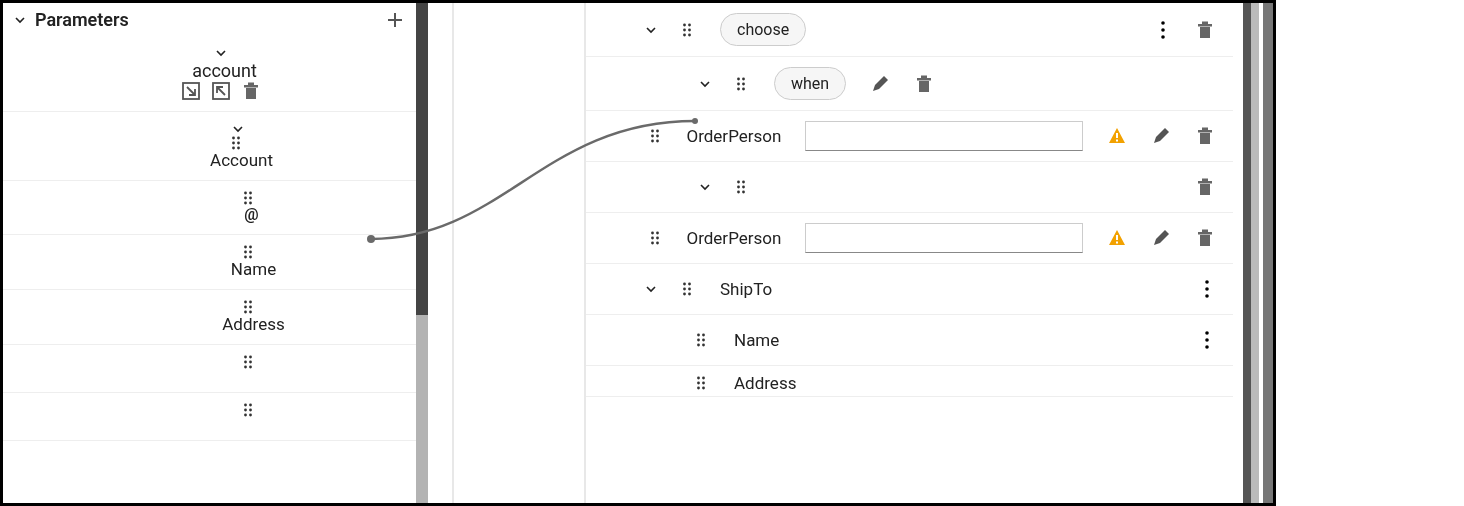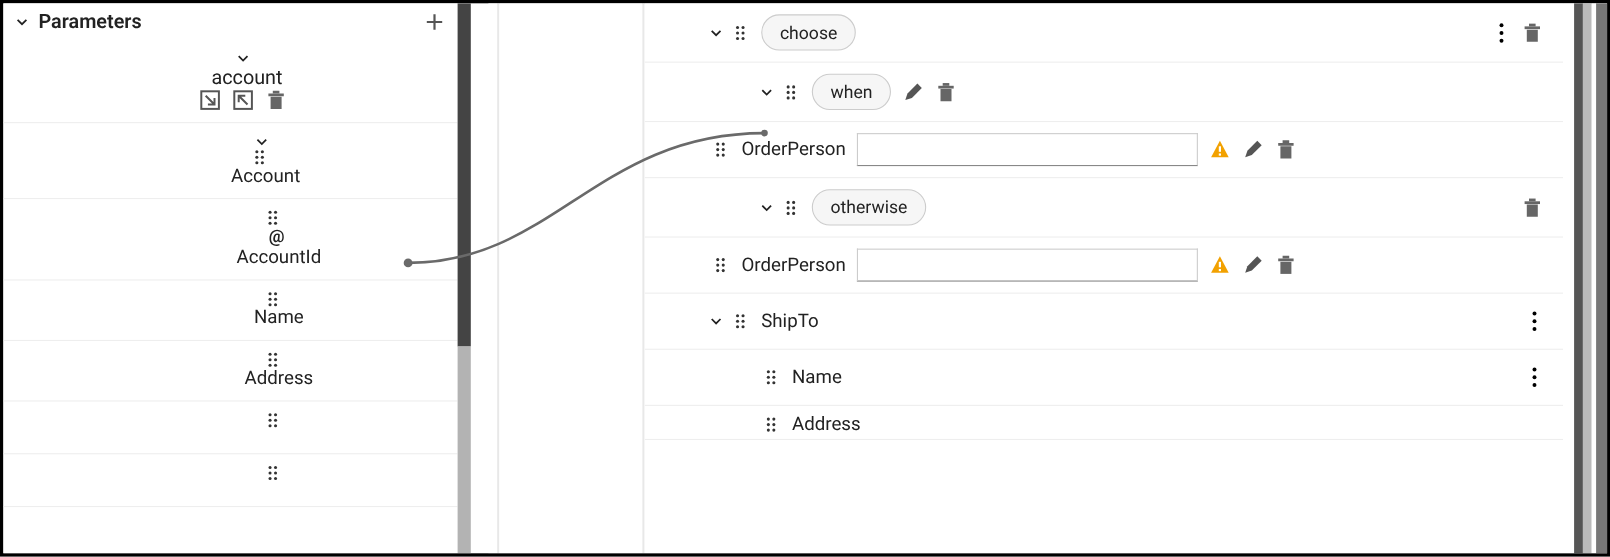--- a/index.html
+++ b/index.html
@@ -4,7 +4,7 @@
 <style>
 * { box-sizing: border-box; margin: 0; padding: 0; }
 body { font-family: -apple-system, BlinkMacSystemFont, "Segoe UI", Roboto, sans-serif; font-size: 15px; color: #222; background: #fff; }
-.app { position: relative; width: 1464px; height: 506px; border: 3px solid #000; display: flex; overflow: hidden; }
+.app { position: relative; width: 1276px; height: 506px; border: 3px solid #000; display: flex; overflow: hidden; }
 .panel-left { width: 413px; background: #fff; position: relative; display: flex; flex-direction: column; }
 .panel-left-inner { flex: 1; overflow-y: auto; }
 .panel-right { flex: 1; background: #fff; position: relative; overflow-y: auto; }

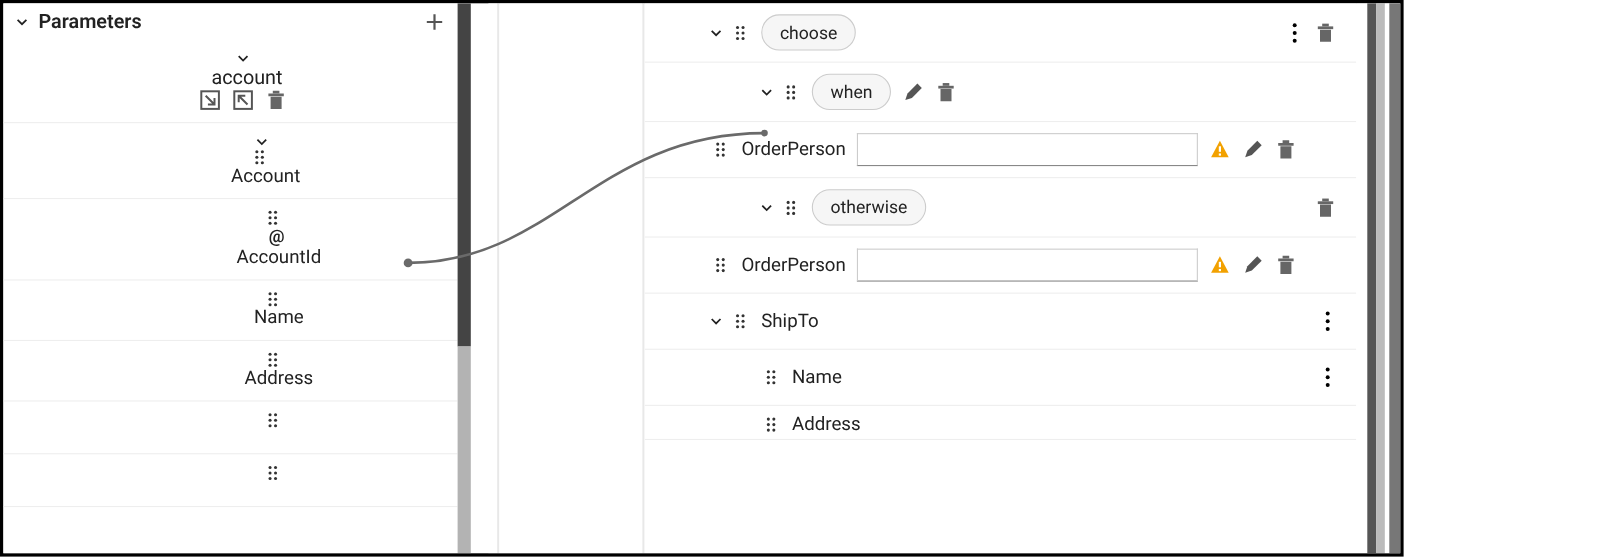--- a/index.html
+++ b/index.html
@@ -29,7 +29,7 @@
 
 
 .node { border-bottom: 1px solid #eee; }
-.node-row { display: flex; align-items: center; padding: 10px 18px; min-height: 50px; gap: 10px; }
+.node-row { display: flex; align-items: center; padding: 10px 18px; min-height: 50px; gap: 24px; }
 .node-row.d0 { padding-left: 58px; }
 .node-row.d1 { padding-left: 104px; }
 .node-row.d2 { padding-left: 64px; align-items: center; }

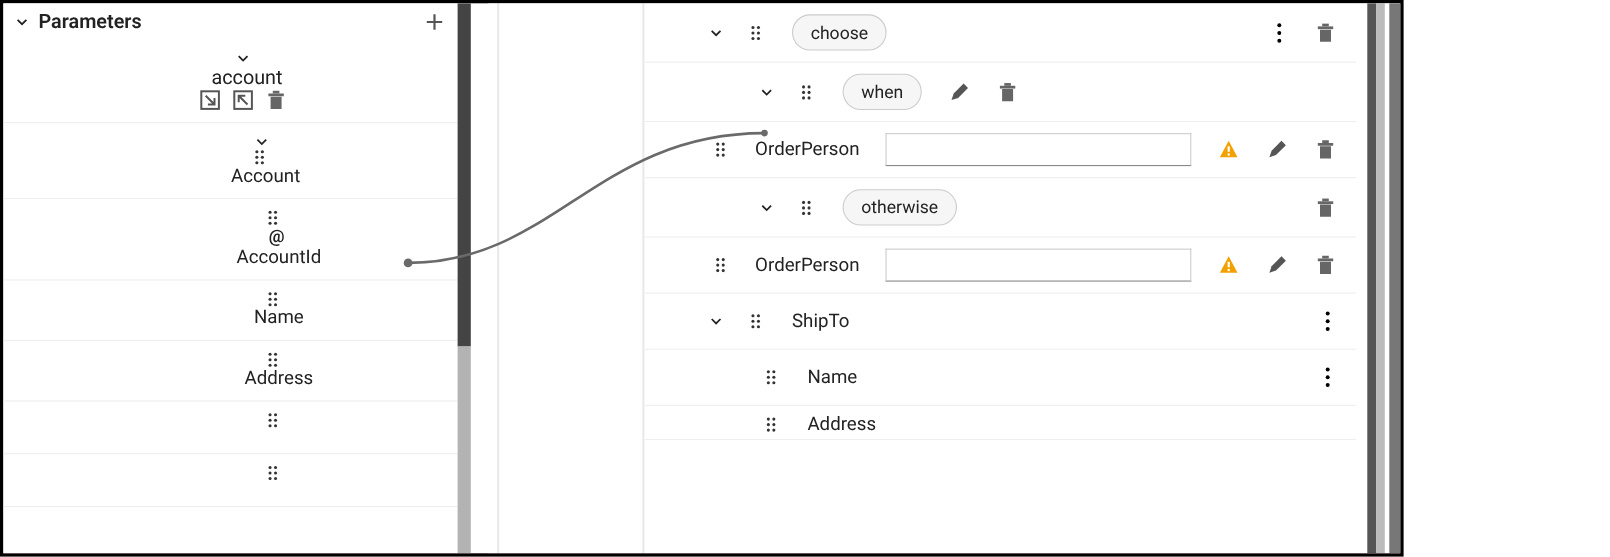--- a/index.html
+++ b/index.html
@@ -31,7 +31,7 @@
 .node { border-bottom: 1px solid #eee; }
 .node-row { display: flex; align-items: center; padding: 10px 18px; min-height: 50px; gap: 24px; }
 .node-row.d0 { padding-left: 58px; }
-.node-row.d1 { padding-left: 104px; }
+.node-row.d1 { padding-left: 64px; margin-left: 48px; }
 .node-row.d2 { padding-left: 64px; align-items: center; }
 .node-row.d0b { padding-left: 58px; text-align: right; }
 .node-row.d1b { padding-left: 110px; }

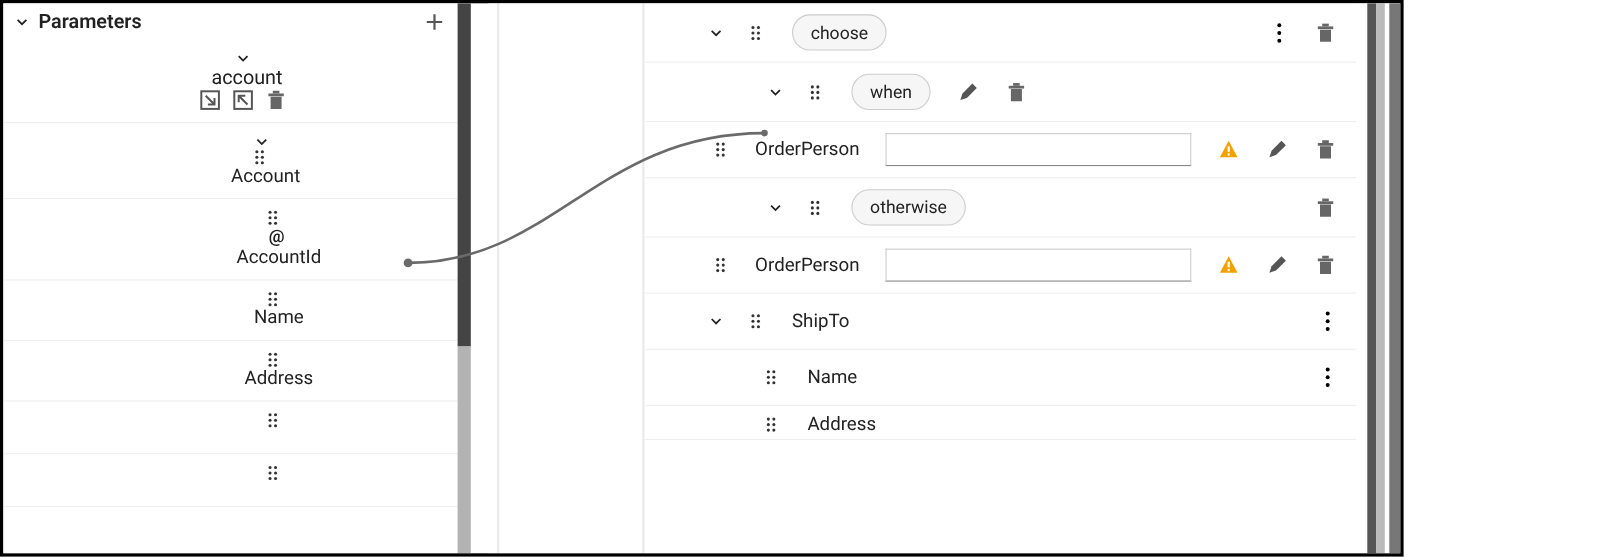--- a/index.html
+++ b/index.html
@@ -314,7 +314,6 @@
               <use href="#i-drag"></use>
             </svg>
           </span>
-        <span class="pill">otherwise</span>
         <span class="spacer"></span>
         <span class="icon-btn" style="color:#666">
             <svg viewBox="0 0 20 20">

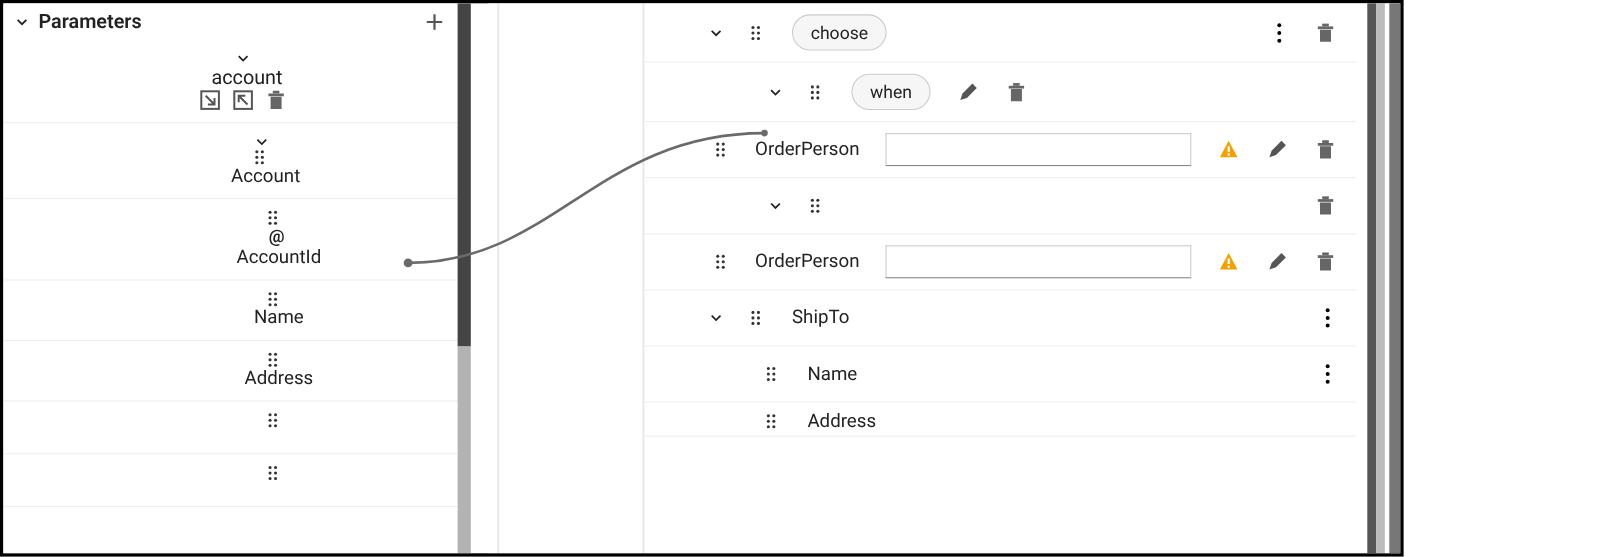--- a/index.html
+++ b/index.html
@@ -172,7 +172,6 @@
             </svg>
           </span>
       <span class="at-icon">@</span>
-      <span class="label">AccountId</span>
     </div>
     <div class="tree-row indent-2" style="position:relative;">
       <span class="drag-handle">

